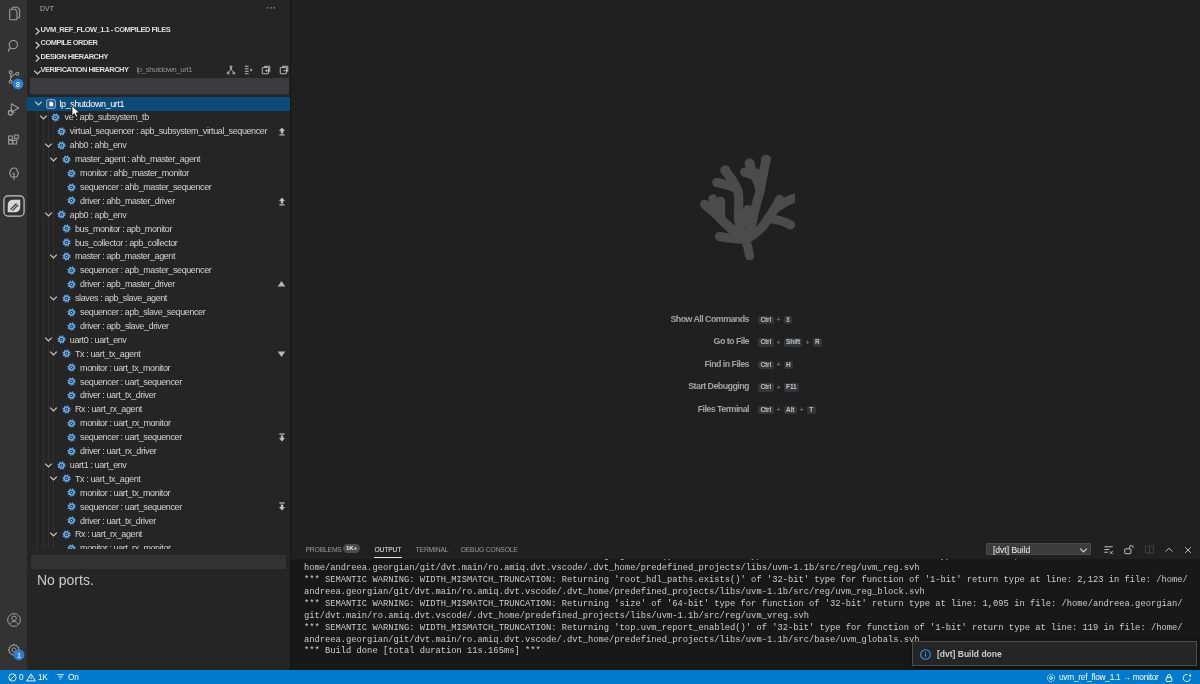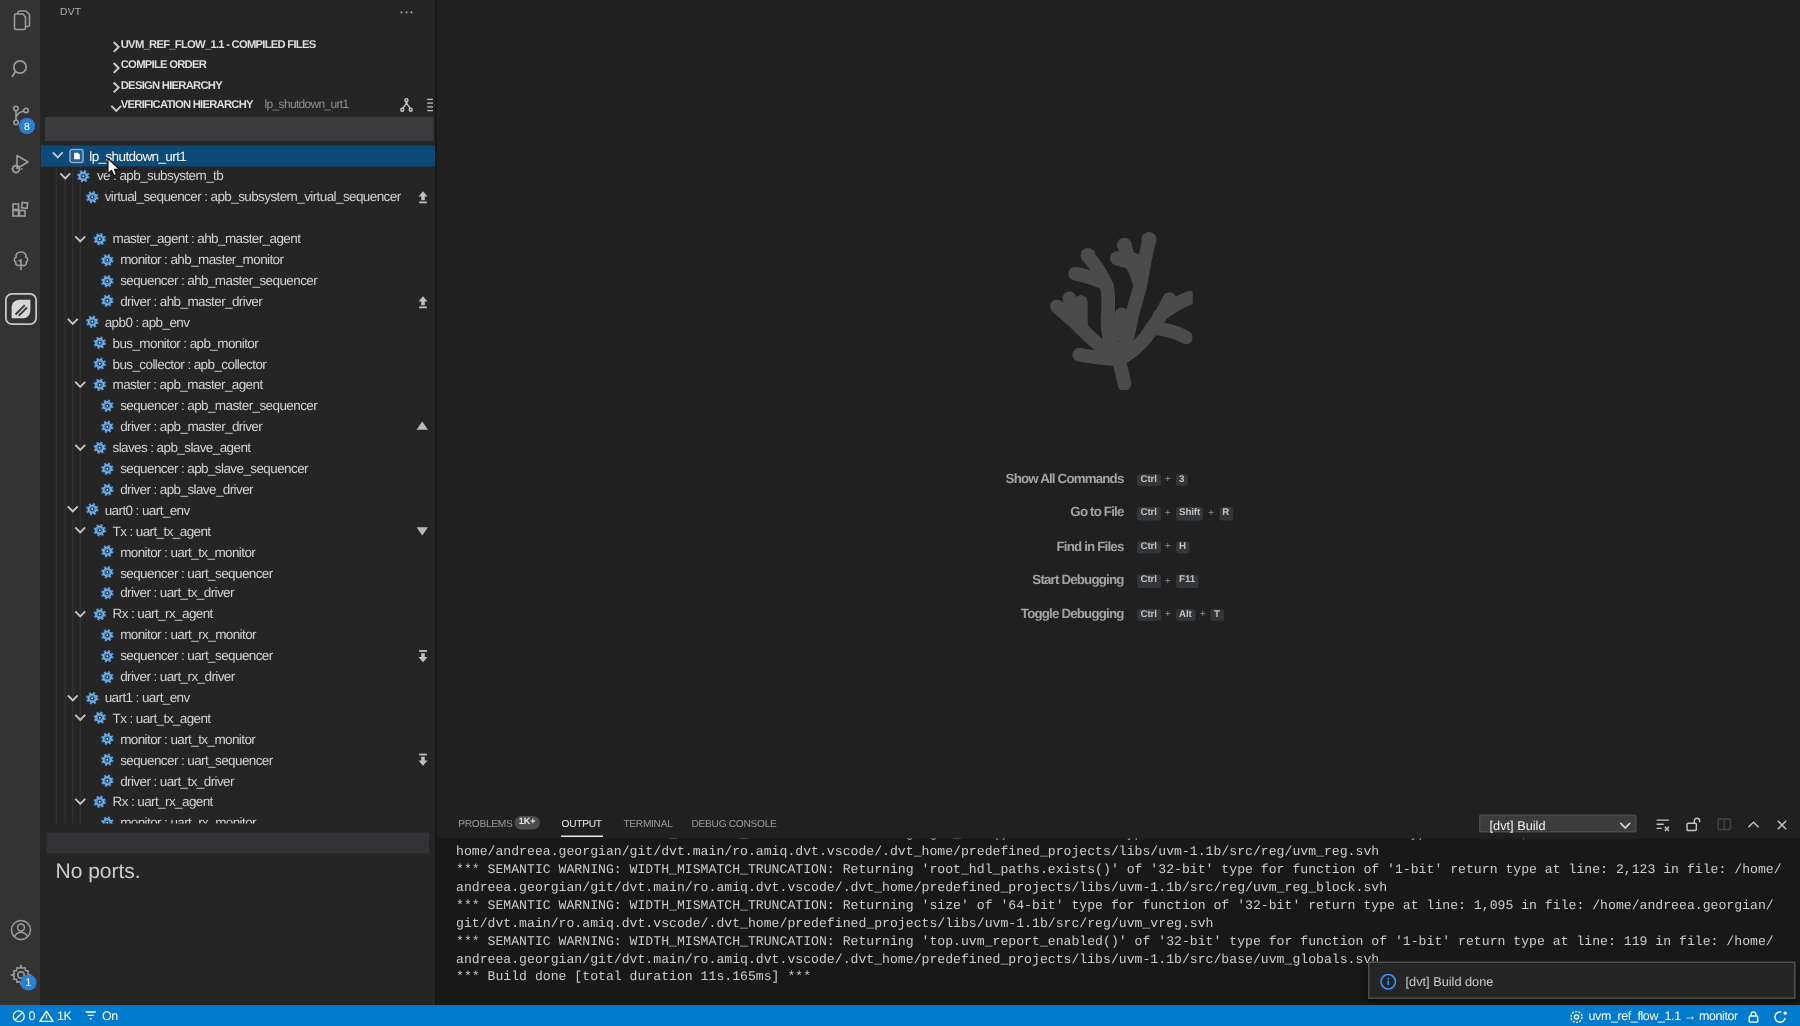--- a/index.html
+++ b/index.html
@@ -10,7 +10,7 @@
 #sidebar { position:absolute; left:27px; top:0; width:263px; height:670px; background:#252526; overflow:hidden; }
 #sbtitle { position:absolute; left:13px; top:5px; font-size:6.8px; color:#b0b0b0; letter-spacing:.2px; }
 .sect { position:absolute; left:0; width:263px; height:13.5px; font-size:7.5px; font-weight:bold;
-  color:#dddddd; letter-spacing:-0.5px; line-height:13.5px;margin-left:40px; }
+  color:#dddddd; letter-spacing:-0.5px; line-height:13.5px; }
 .sect .lbl { position:absolute; left:13.5px; top:0; }
 .gray { color:#8f8f8f; font-weight:normal; letter-spacing:0; }
 #filterbox { position:absolute; left:2.5px; top:77.5px; width:259.5px; height:16.5px; background:#3b3b3d; }

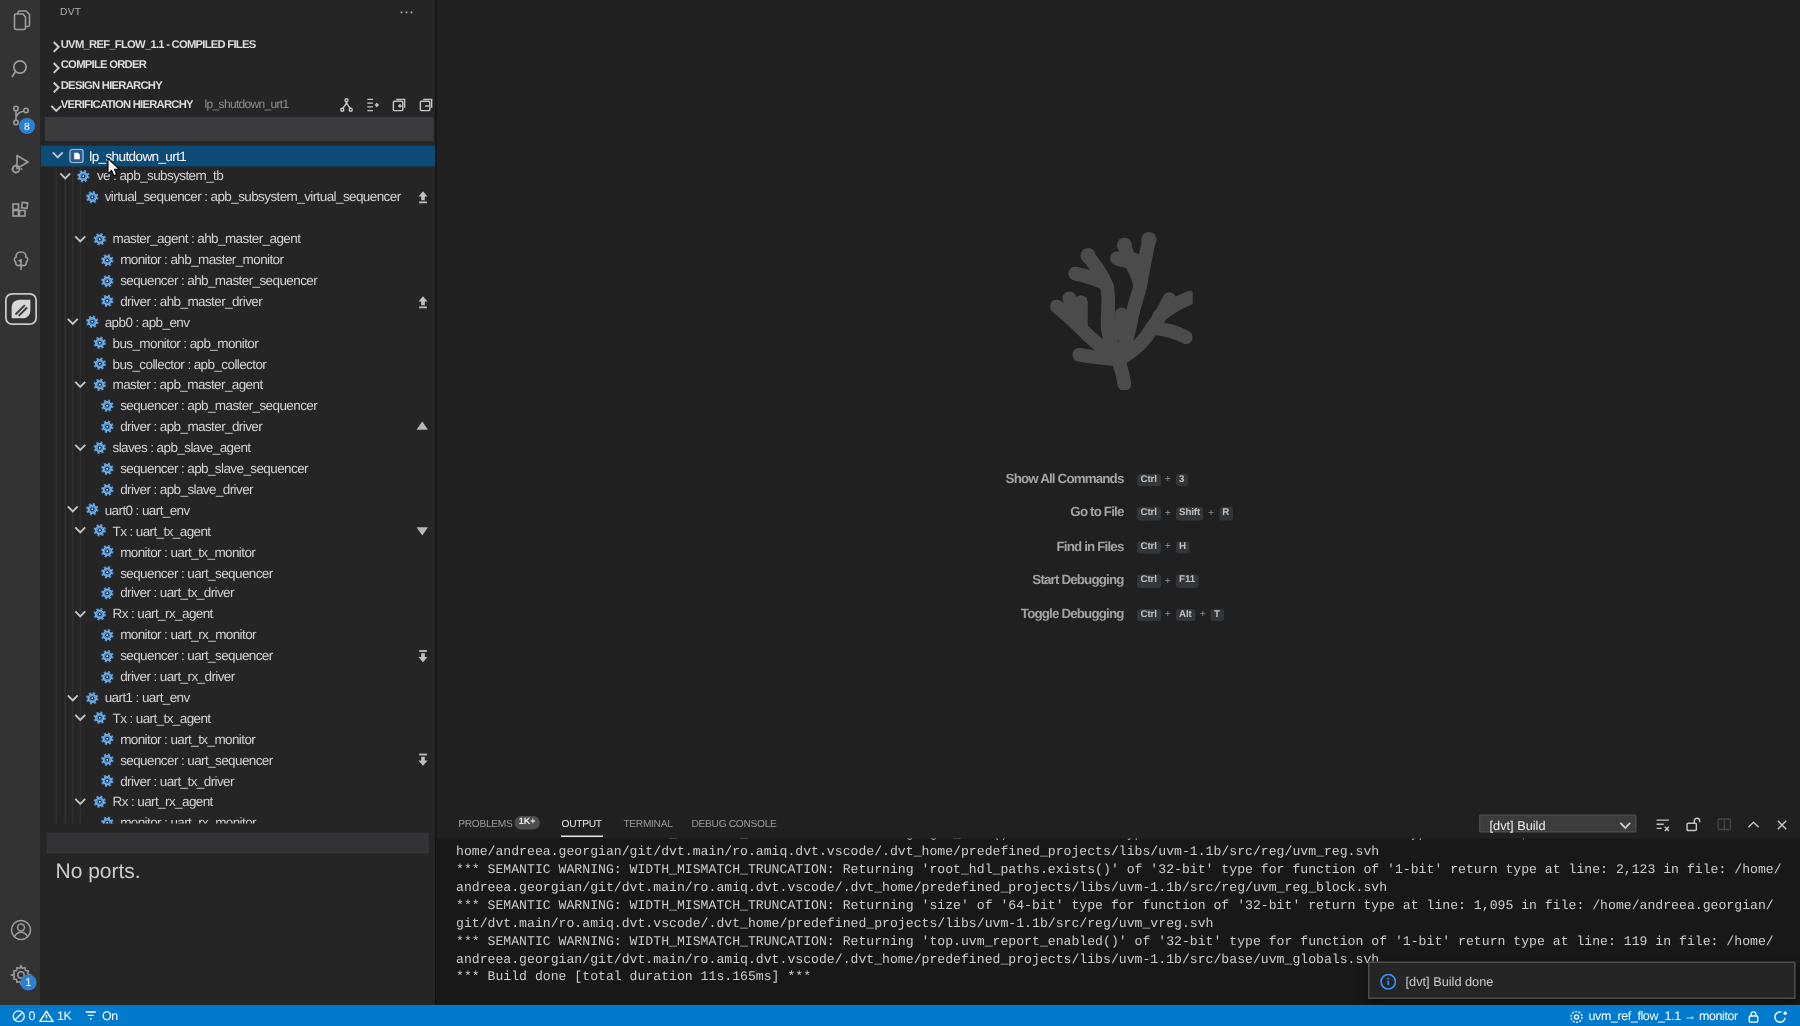--- a/index.html
+++ b/index.html
@@ -198,6 +198,15 @@
           <path d="M4 0.5 L7 4 H5.2 V6.5 H2.8 V4 H1 Z" fill="#c0c0c0"></path>
           <rect x="1.4" y="7.3" width="5.2" height="1.2" fill="#c0c0c0"></rect>
         </svg>
+      </div>
+<div class="trow" style="top:138.5px">
+        <svg style="position:absolute;left:17.1px;top:2.4px" width="9" height="9" viewBox="0 0 9 9">
+          <path d="M1.2 2.6 L4.5 5.9 L7.8 2.6" fill="none" stroke="#c5c5c5" stroke-width="1.3"></path>
+        </svg>
+        <svg style="position:absolute;left:29.6px;top:2.4px" width="9" height="9" viewBox="0 0 16 16">
+          <use href="#gear"></use>
+        </svg>
+        <span class="tt" style="left:42.8px;color:#d2d2d2">ahb0 : ahb_env</span>
       </div>
 <div class="trow" style="top:152.4px">
         <svg style="position:absolute;left:22.25px;top:2.4px" width="9" height="9" viewBox="0 0 9 9">

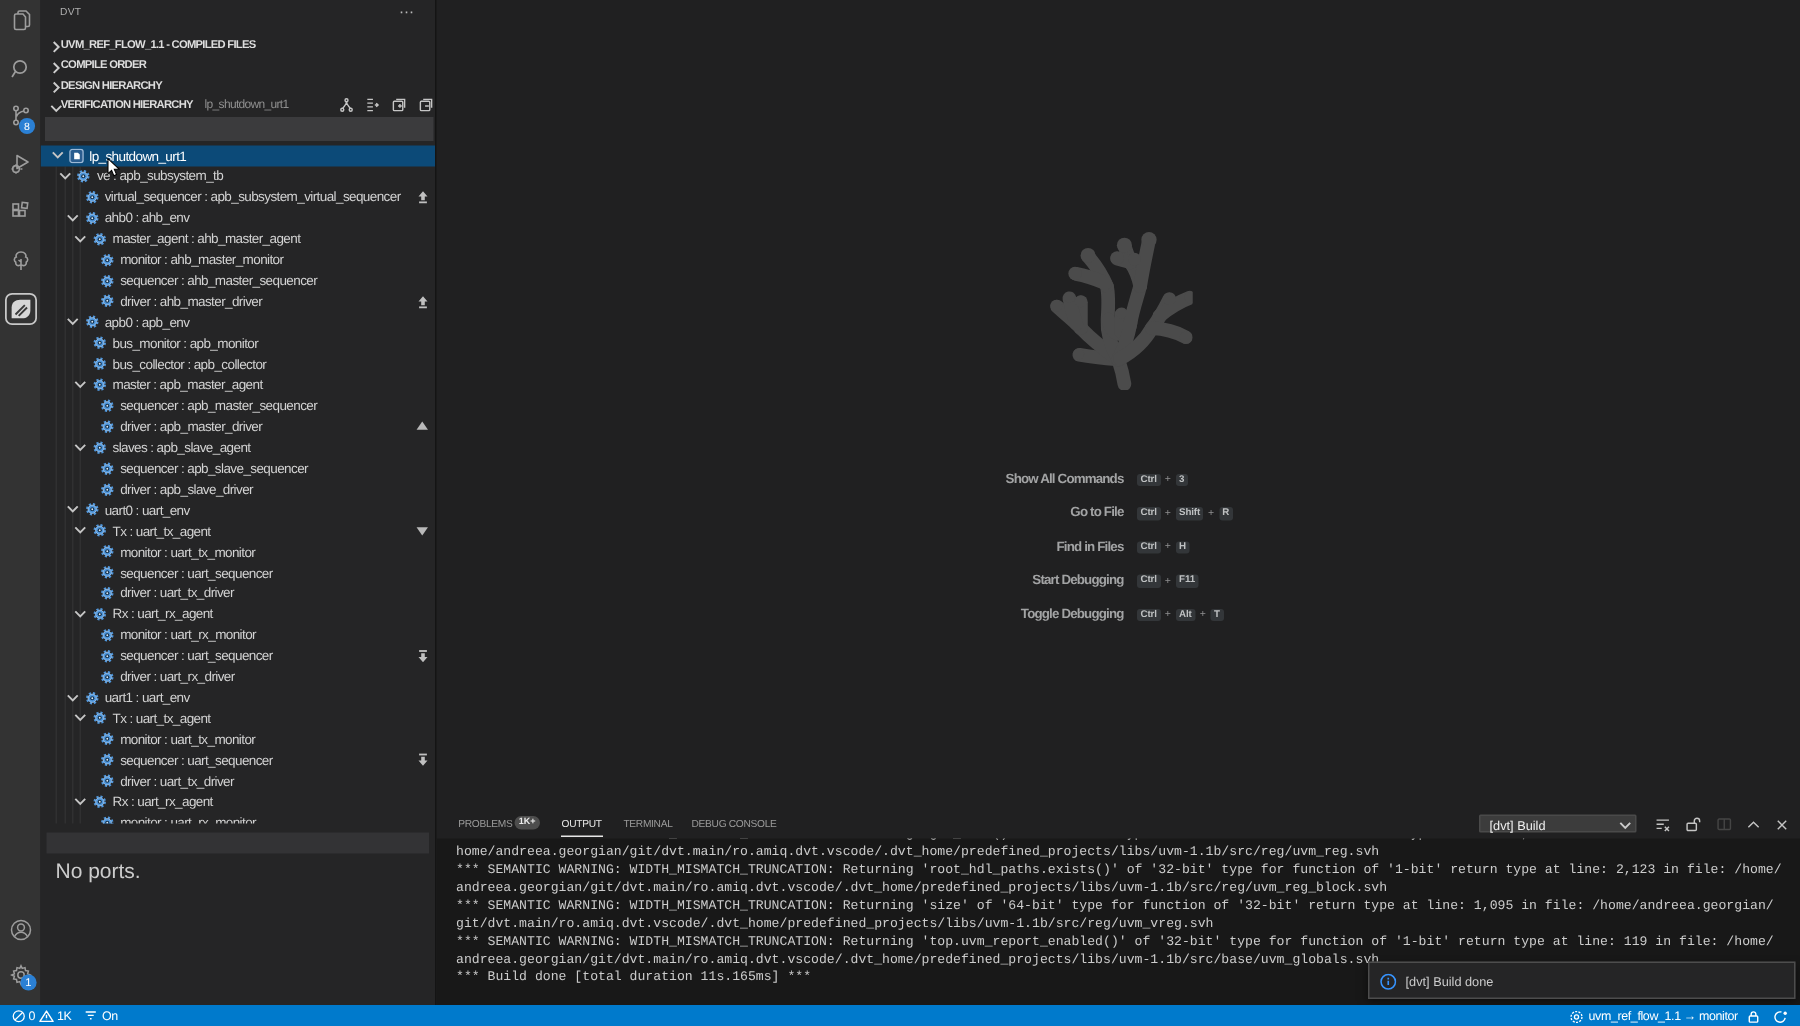--- a/index.html
+++ b/index.html
@@ -516,7 +516,7 @@
       </span>
     </div>
   <div class="wmrow" style="top:398.7px">
-      <span class="wmlabel">Toggle Debugging</span>
+      <span class="wmlabel">Files Terminal</span>
     <span class="wmkeys">
         <span class="kbd">Ctrl</span>
         <span class="plus">+</span>

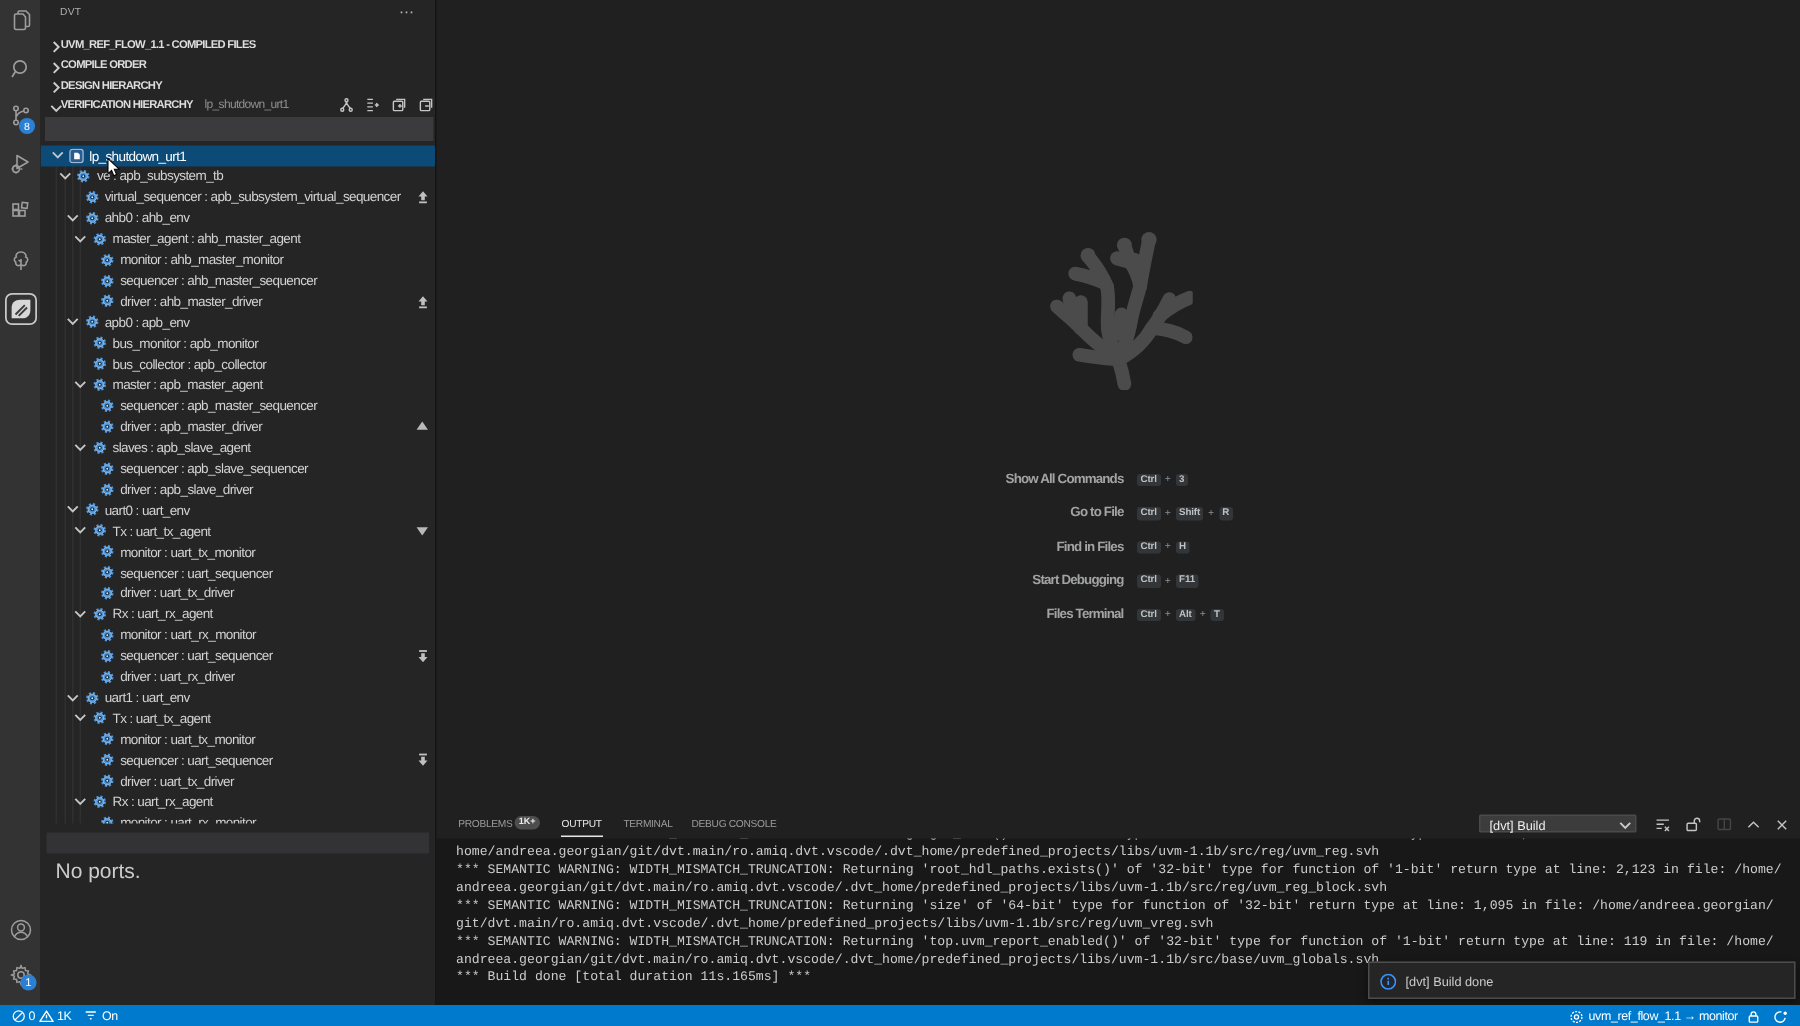--- a/index.html
+++ b/index.html
@@ -40,7 +40,7 @@
 
 #toast { position:absolute; left:912px; top:641px; width:285px; height:25px; background:#252526;
   border:1px solid #4d4d4d; box-shadow:0 2px 6px rgba(0,0,0,.5); }
-#toast span { position:absolute; left:24px; top:6.5px; font-size:8.5px; color:#cccccc; }
+#toast span { position:absolute; left:24px; top:6.5px; font-size:8.5px; color:#cccccc;font-weight:bold; }
 </style></head>
 <body>
 <svg width="0" height="0" style="position:absolute">

